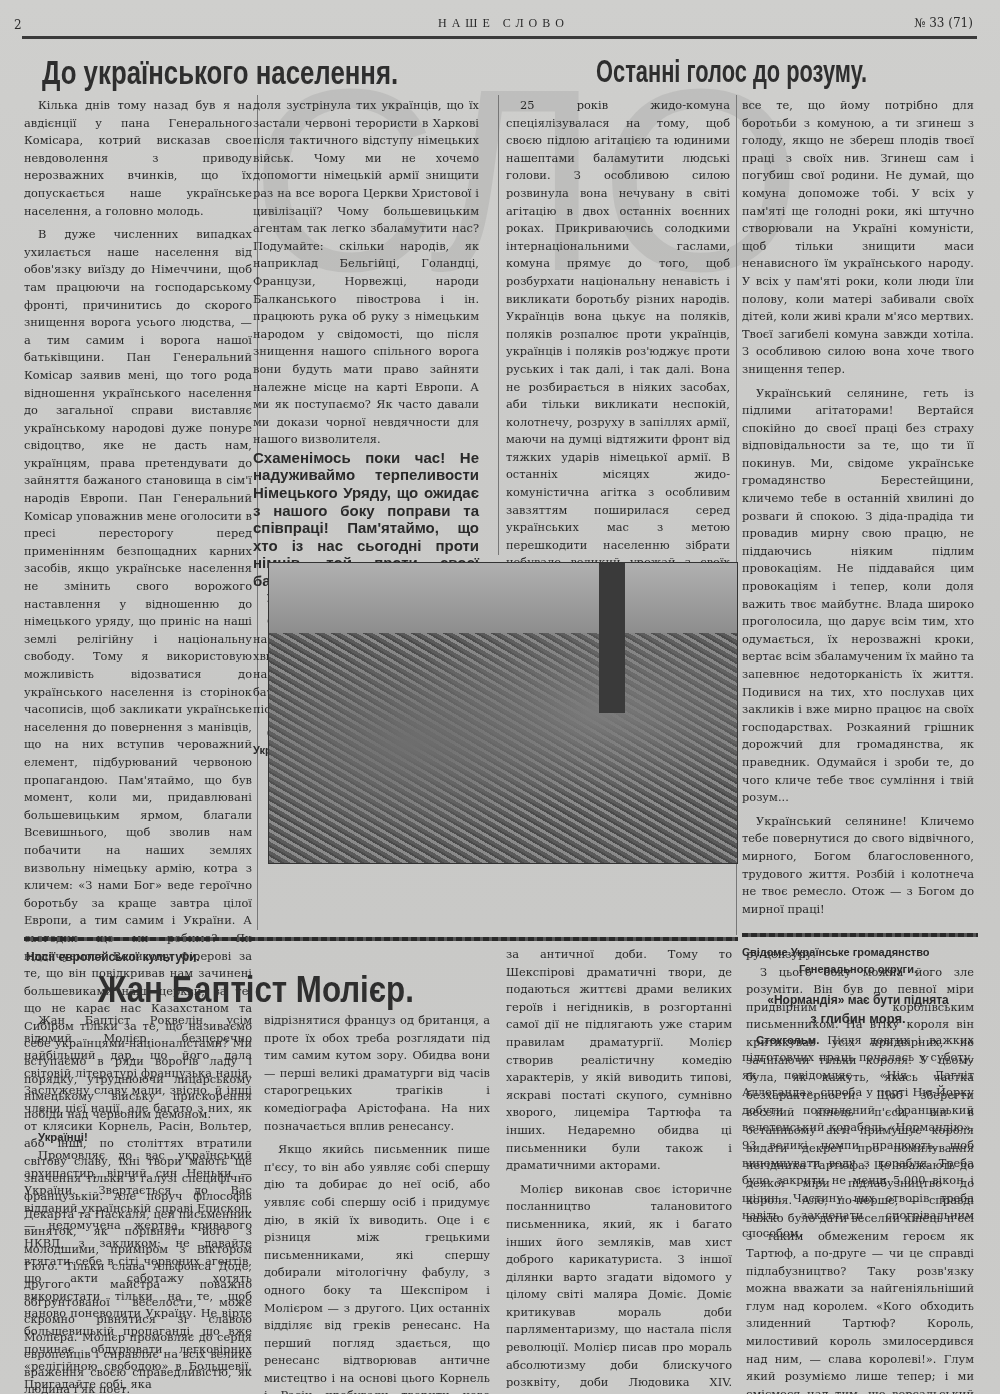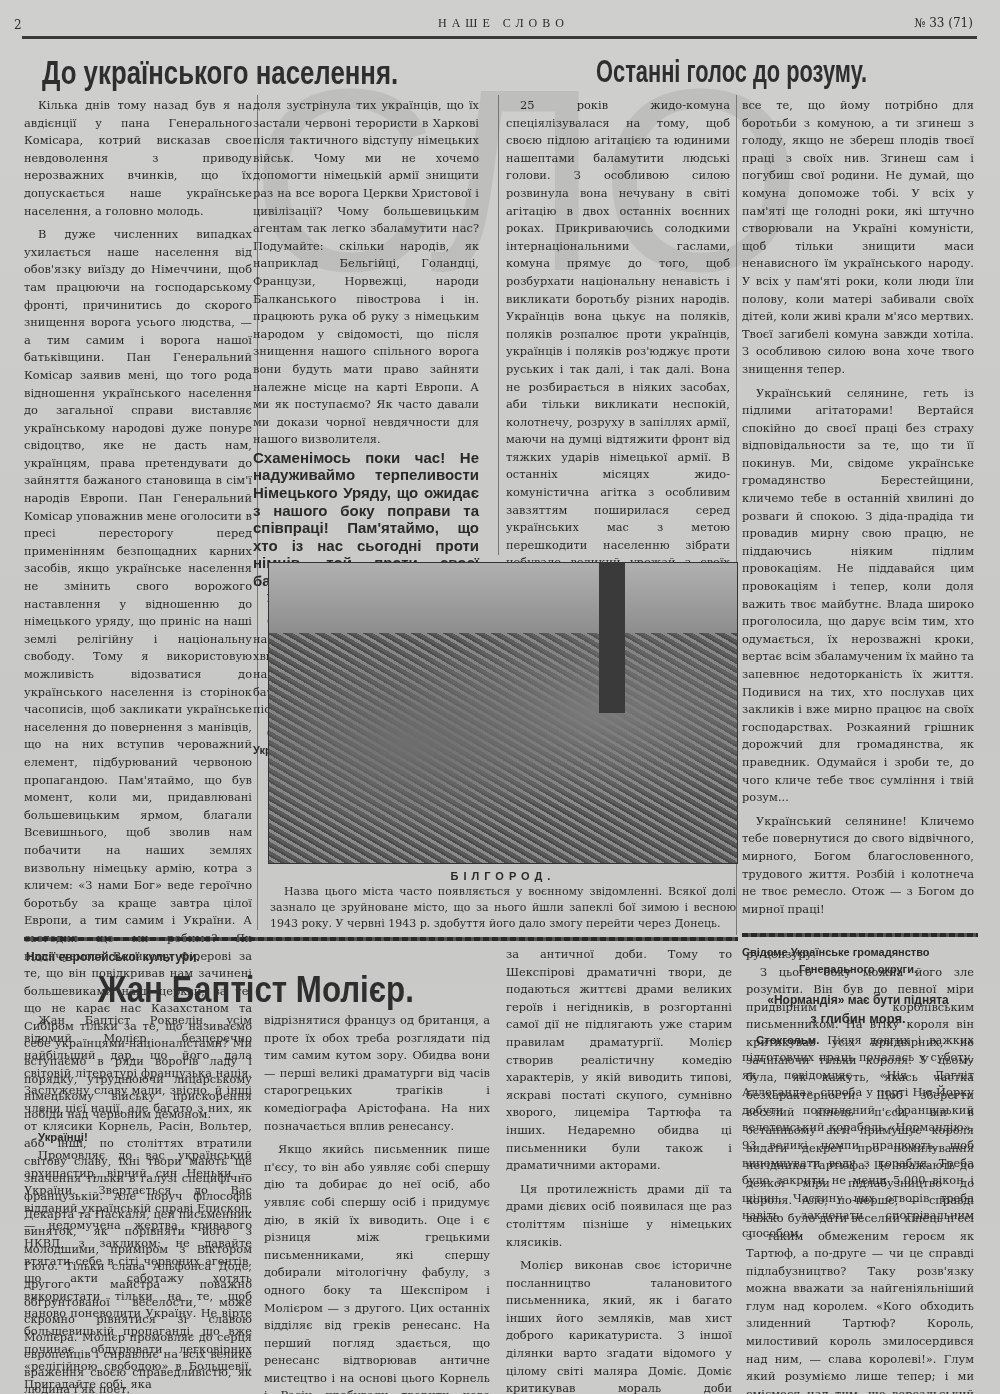--- a/index.html
+++ b/index.html
@@ -101,10 +101,6 @@
     <div class="sky"></div>
     <div class="pole"></div>
   </div>
-  <div class="caption">
-    <div class="ttl">БІЛГОРОД.</div>
-    <p>Назва цього міста часто появляється у воєнному звідомленні. Всякої долі зазнало це зруйноване місто, що за нього йшли запеклі бої зимою і весною 1943 року. У червні 1943 р. здобуття його дало змогу перейти через Донець.</p>
-  </div>
 
   <div class="wavy" style="left:24px;top:937px;width:714px;"></div>
   <div class="wavy" style="left:742px;top:933px;width:236px;"></div>

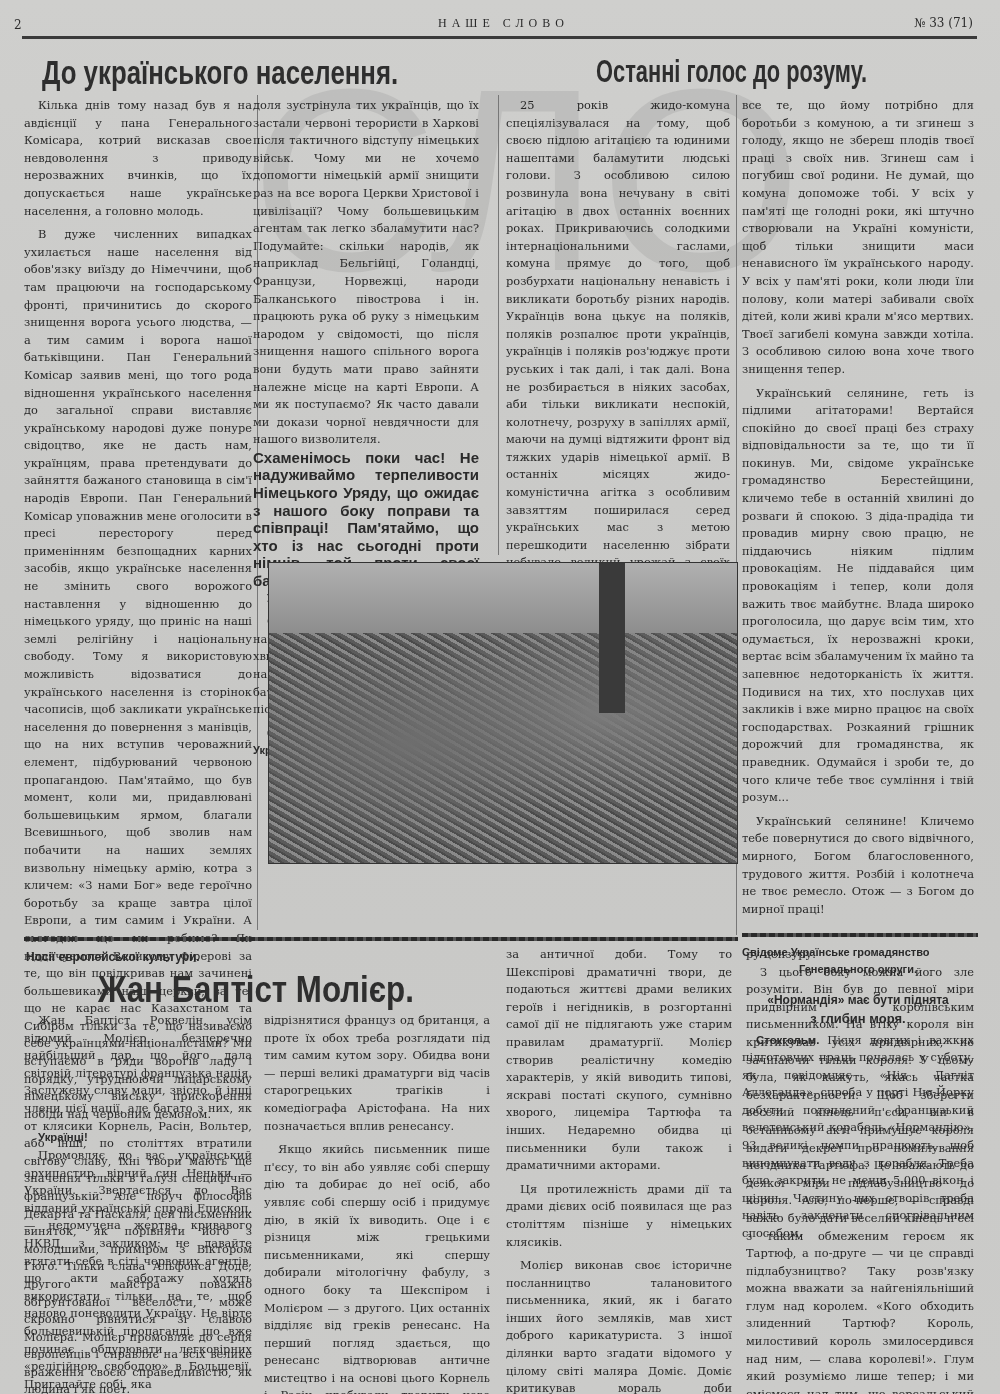--- a/index.html
+++ b/index.html
@@ -120,7 +120,6 @@
 
   <div class="col" style="left:506px;top:946px;width:226px;">
     <p style="text-indent:0">за античної доби. Тому то Шекспірові драматичні твори, де подаються життєві драми великих героїв і негідників, в розгортанні самої дії не підлягають уже старим правилам драматургії. Молієр створив реалістичну комедію характерів, у якій виводить типові, яскраві постаті скупого, сумнівно хворого, лицеміра Тартюфа та інших. Недаремно обидва ці письменники були також і драматичними акторами.</p>
-    <p class="gap">Ця протилежність драми дії та драми дієвих осіб появилася ще раз століттям пізніше у німецьких клясиків.</p>
     <p class="gap">Молієр виконав своє історичне посланництво талановитого письменника, який, як і багато інших його земляків, мав хист доброго карикатуриста. З іншої ділянки варто згадати відомого у цілому світі маляра Доміє. Доміє критикував мораль доби парляментаризму, що настала після революції. Молієр писав про мораль абсолютизму доби блискучого розквіту, доби Людовика XIV. Матеріялу для сатири мали вони досить, але — чого ми часом не добачаємо — Доміє міг малювати все, тоді як Молієрові твори проходили суво-</p>
   </div>
 

